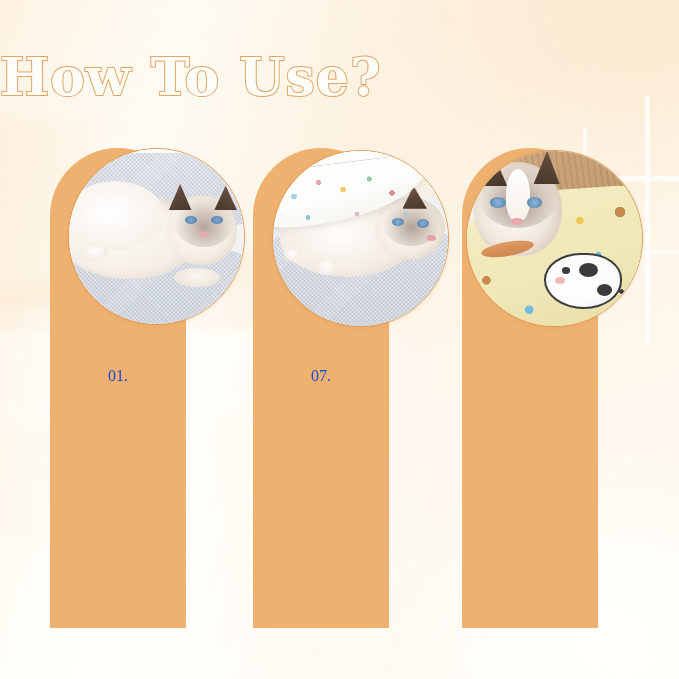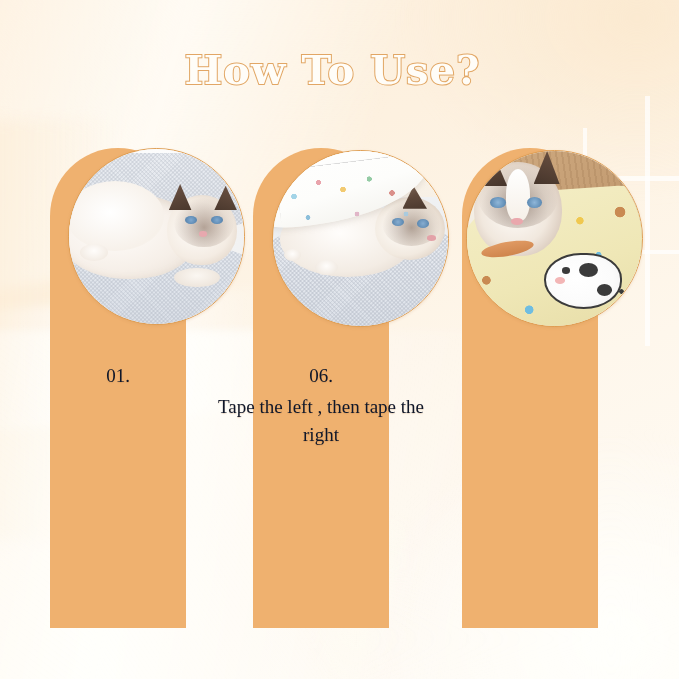--- a/index.html
+++ b/index.html
@@ -60,9 +60,9 @@
 
   
   #title{
-    position:absolute;left:0;right:14px;top:46px;text-align:center;
+    position:absolute;left:0;right:14px;top:46px;text-align:left;
     font-family:"DejaVu Serif","Liberation Serif",serif;
-    font-weight:700;font-size:40px;letter-spacing:1px;
+    font-weight:700;font-size:52px;letter-spacing:1px;
     color:#FFFDF8;
     -webkit-text-stroke:2px #E2A765;
     paint-order:stroke fill;

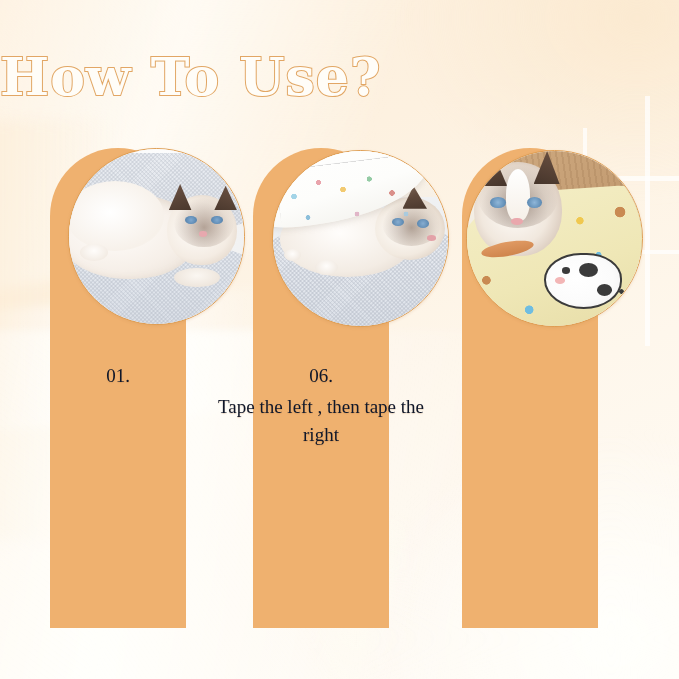--- a/index.html
+++ b/index.html
@@ -83,9 +83,9 @@
 
   .card-text{
     position:absolute;left:-46px;width:228px;top:214px;
-    text-align:center;color:#0f172a;
+    text-align:center;color:#1d4ed8;
     font-family:"Liberation Serif","DejaVu Serif",serif;
-    font-size:19px;line-height:28px;font-weight:400;
+    font-size:16px;line-height:28px;font-weight:400;
     text-shadow:0 1px 1px rgba(184,120,58,.25);
   }
   .card-num{display:block;margin-bottom:3px;}

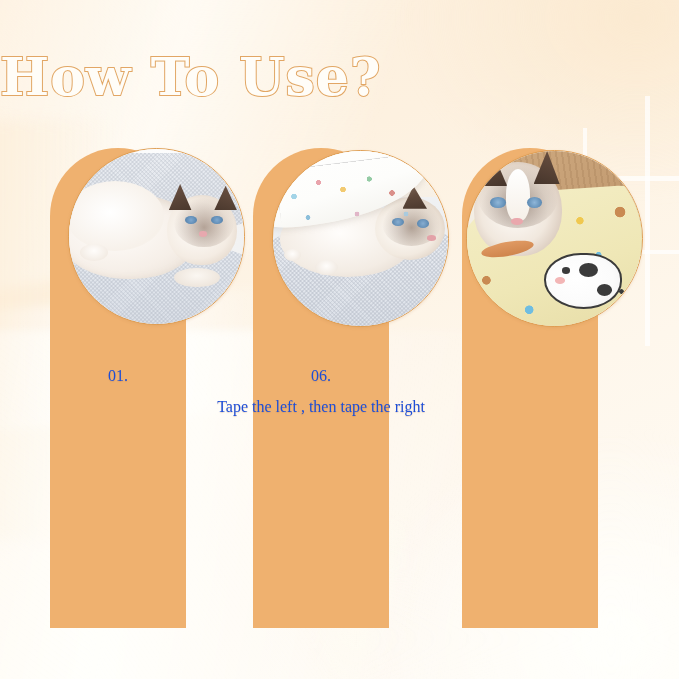--- a/index.html
+++ b/index.html
@@ -305,7 +305,7 @@
 
   <div class="card c2">
     <div class="card-text">
-      <span class="card-num">06.</span>
+      <span class="card-num">07.</span>
       <span class="card-desc">Tape the left , then tape the right</span>
     </div>
   </div>

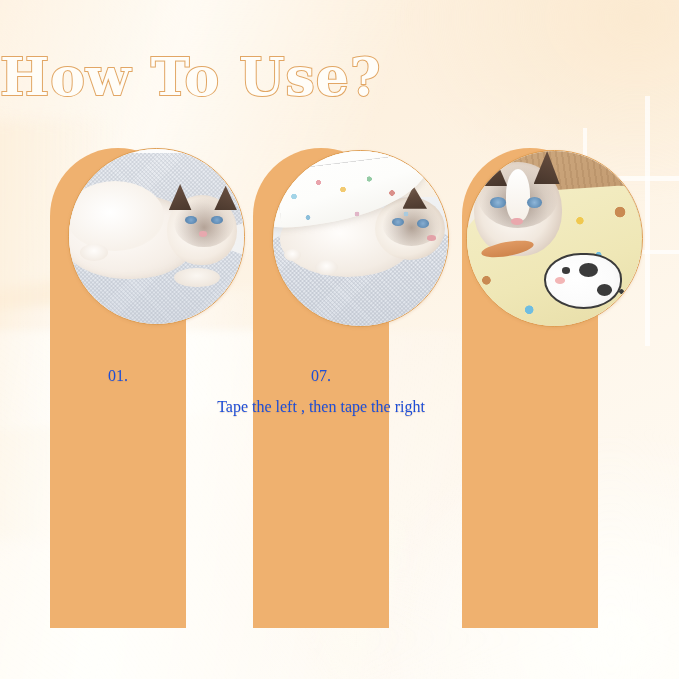--- a/index.html
+++ b/index.html
@@ -306,7 +306,6 @@
   <div class="card c2">
     <div class="card-text">
       <span class="card-num">07.</span>
-      <span class="card-desc">Tape the left , then tape the right</span>
     </div>
   </div>
   <div class="photo p2">

